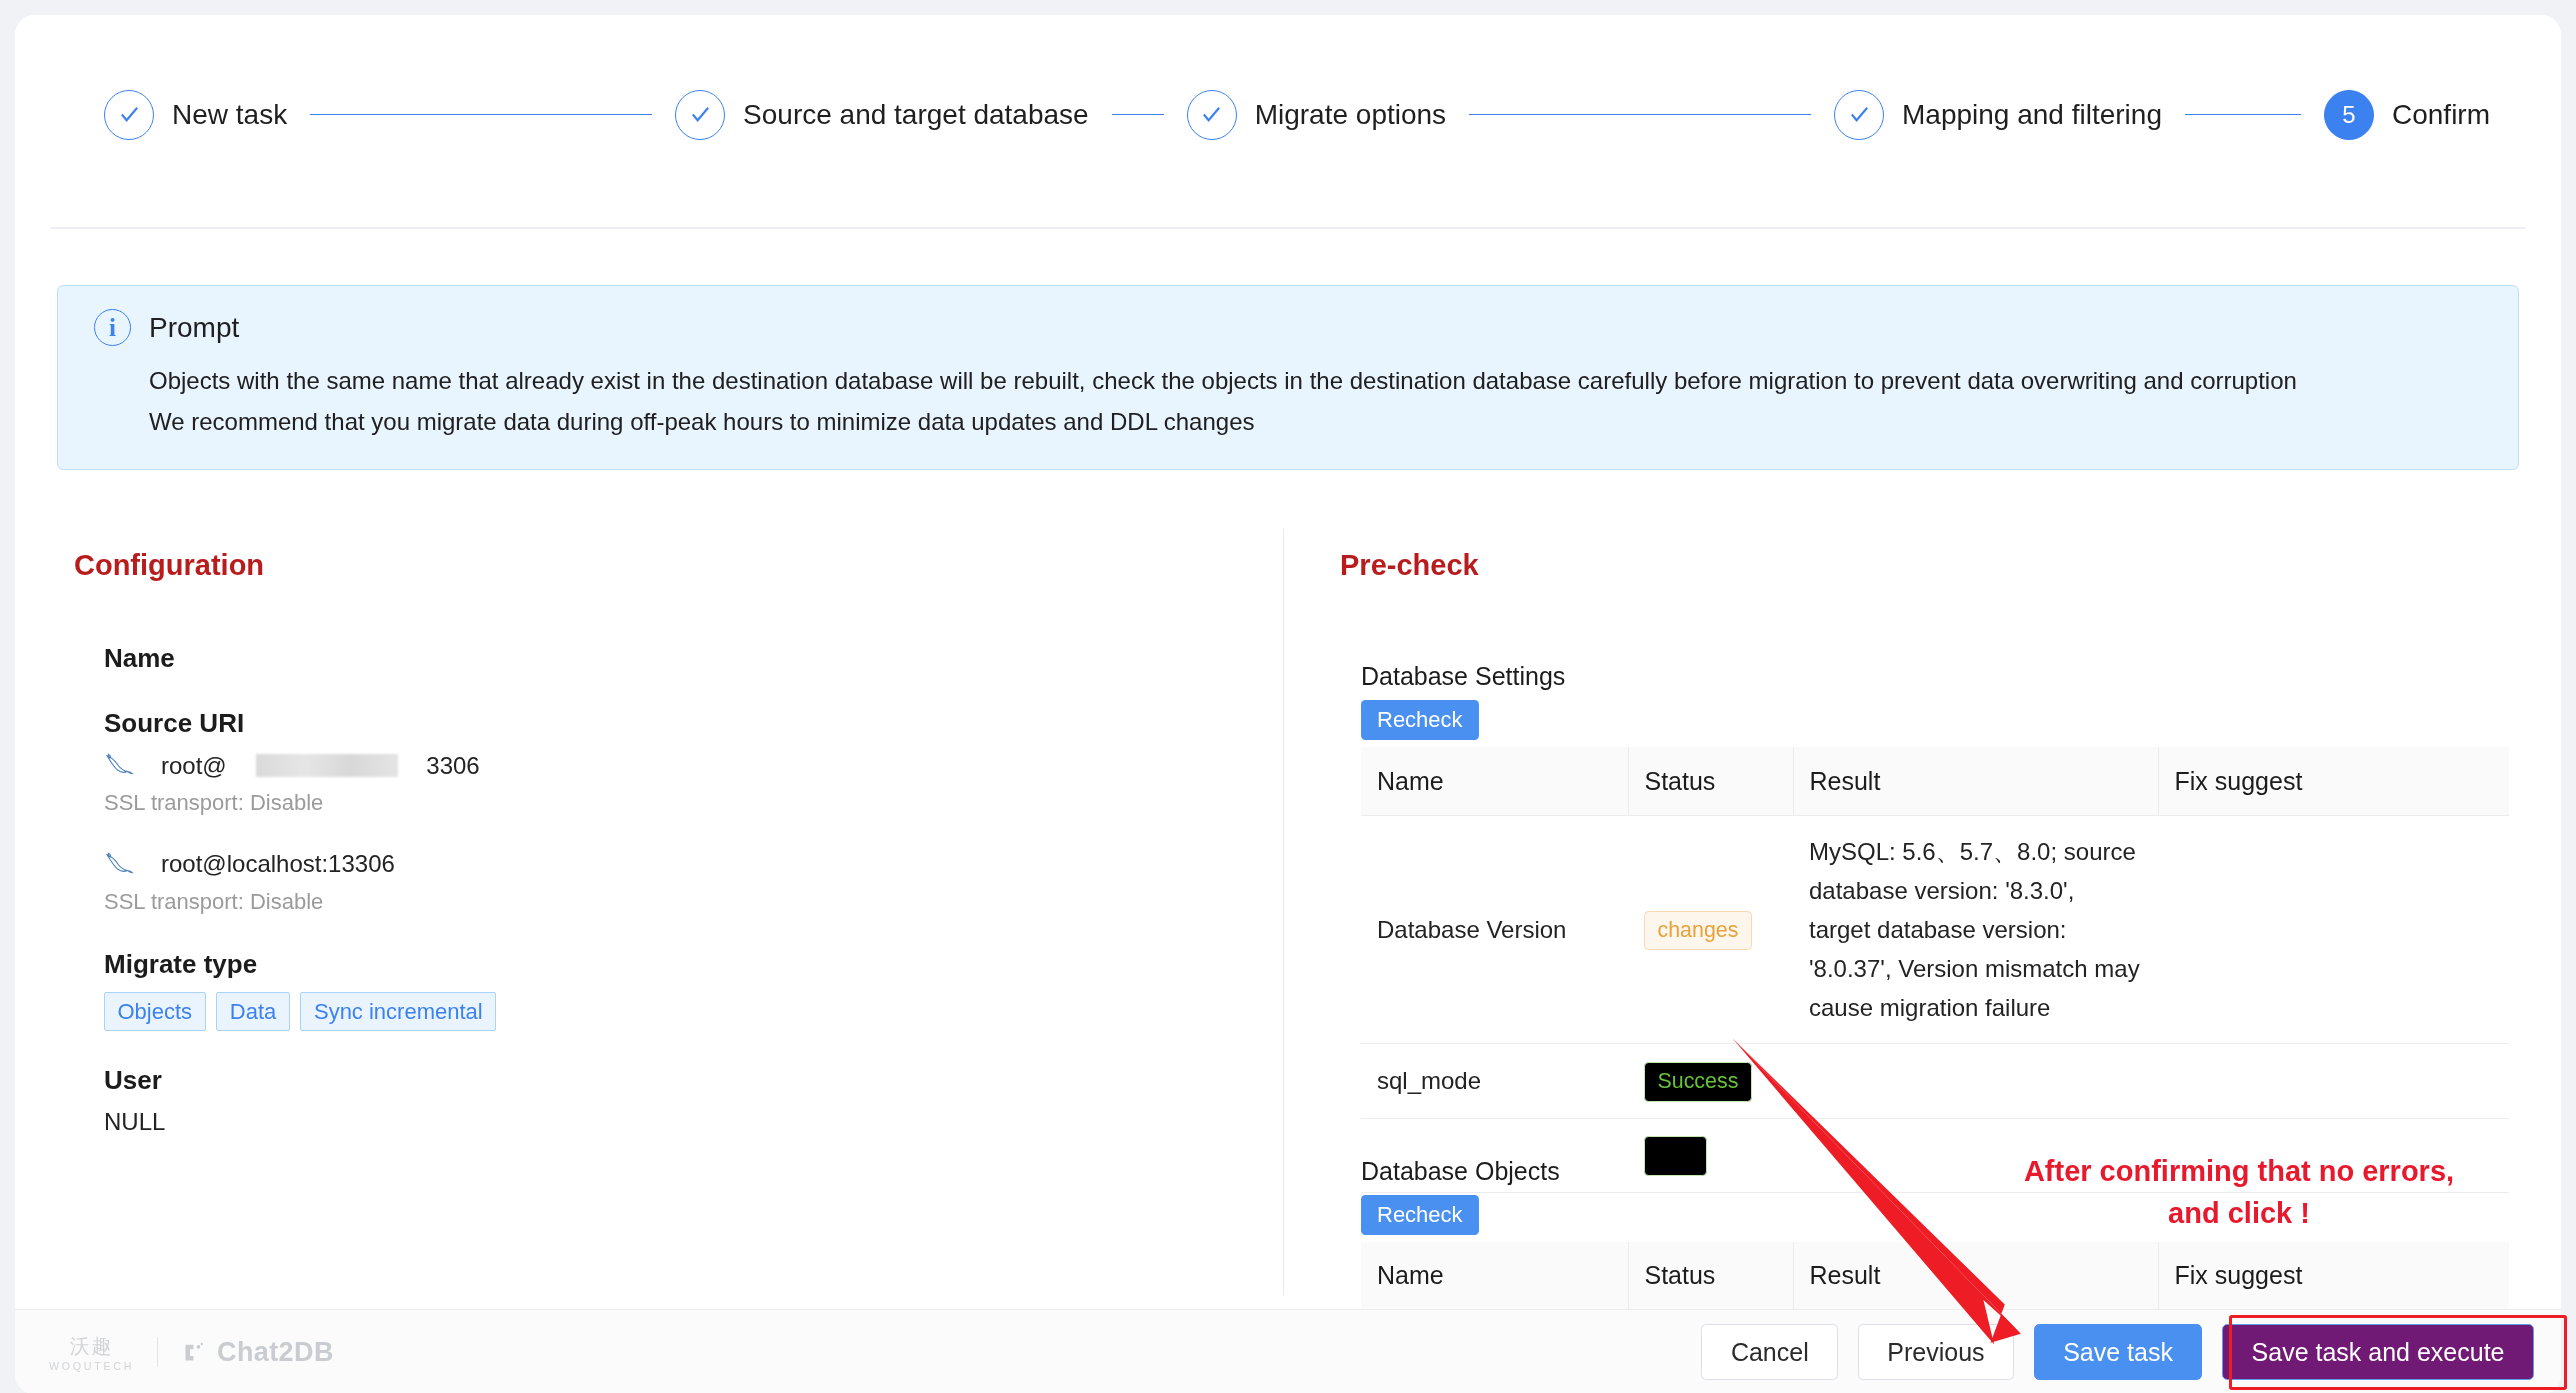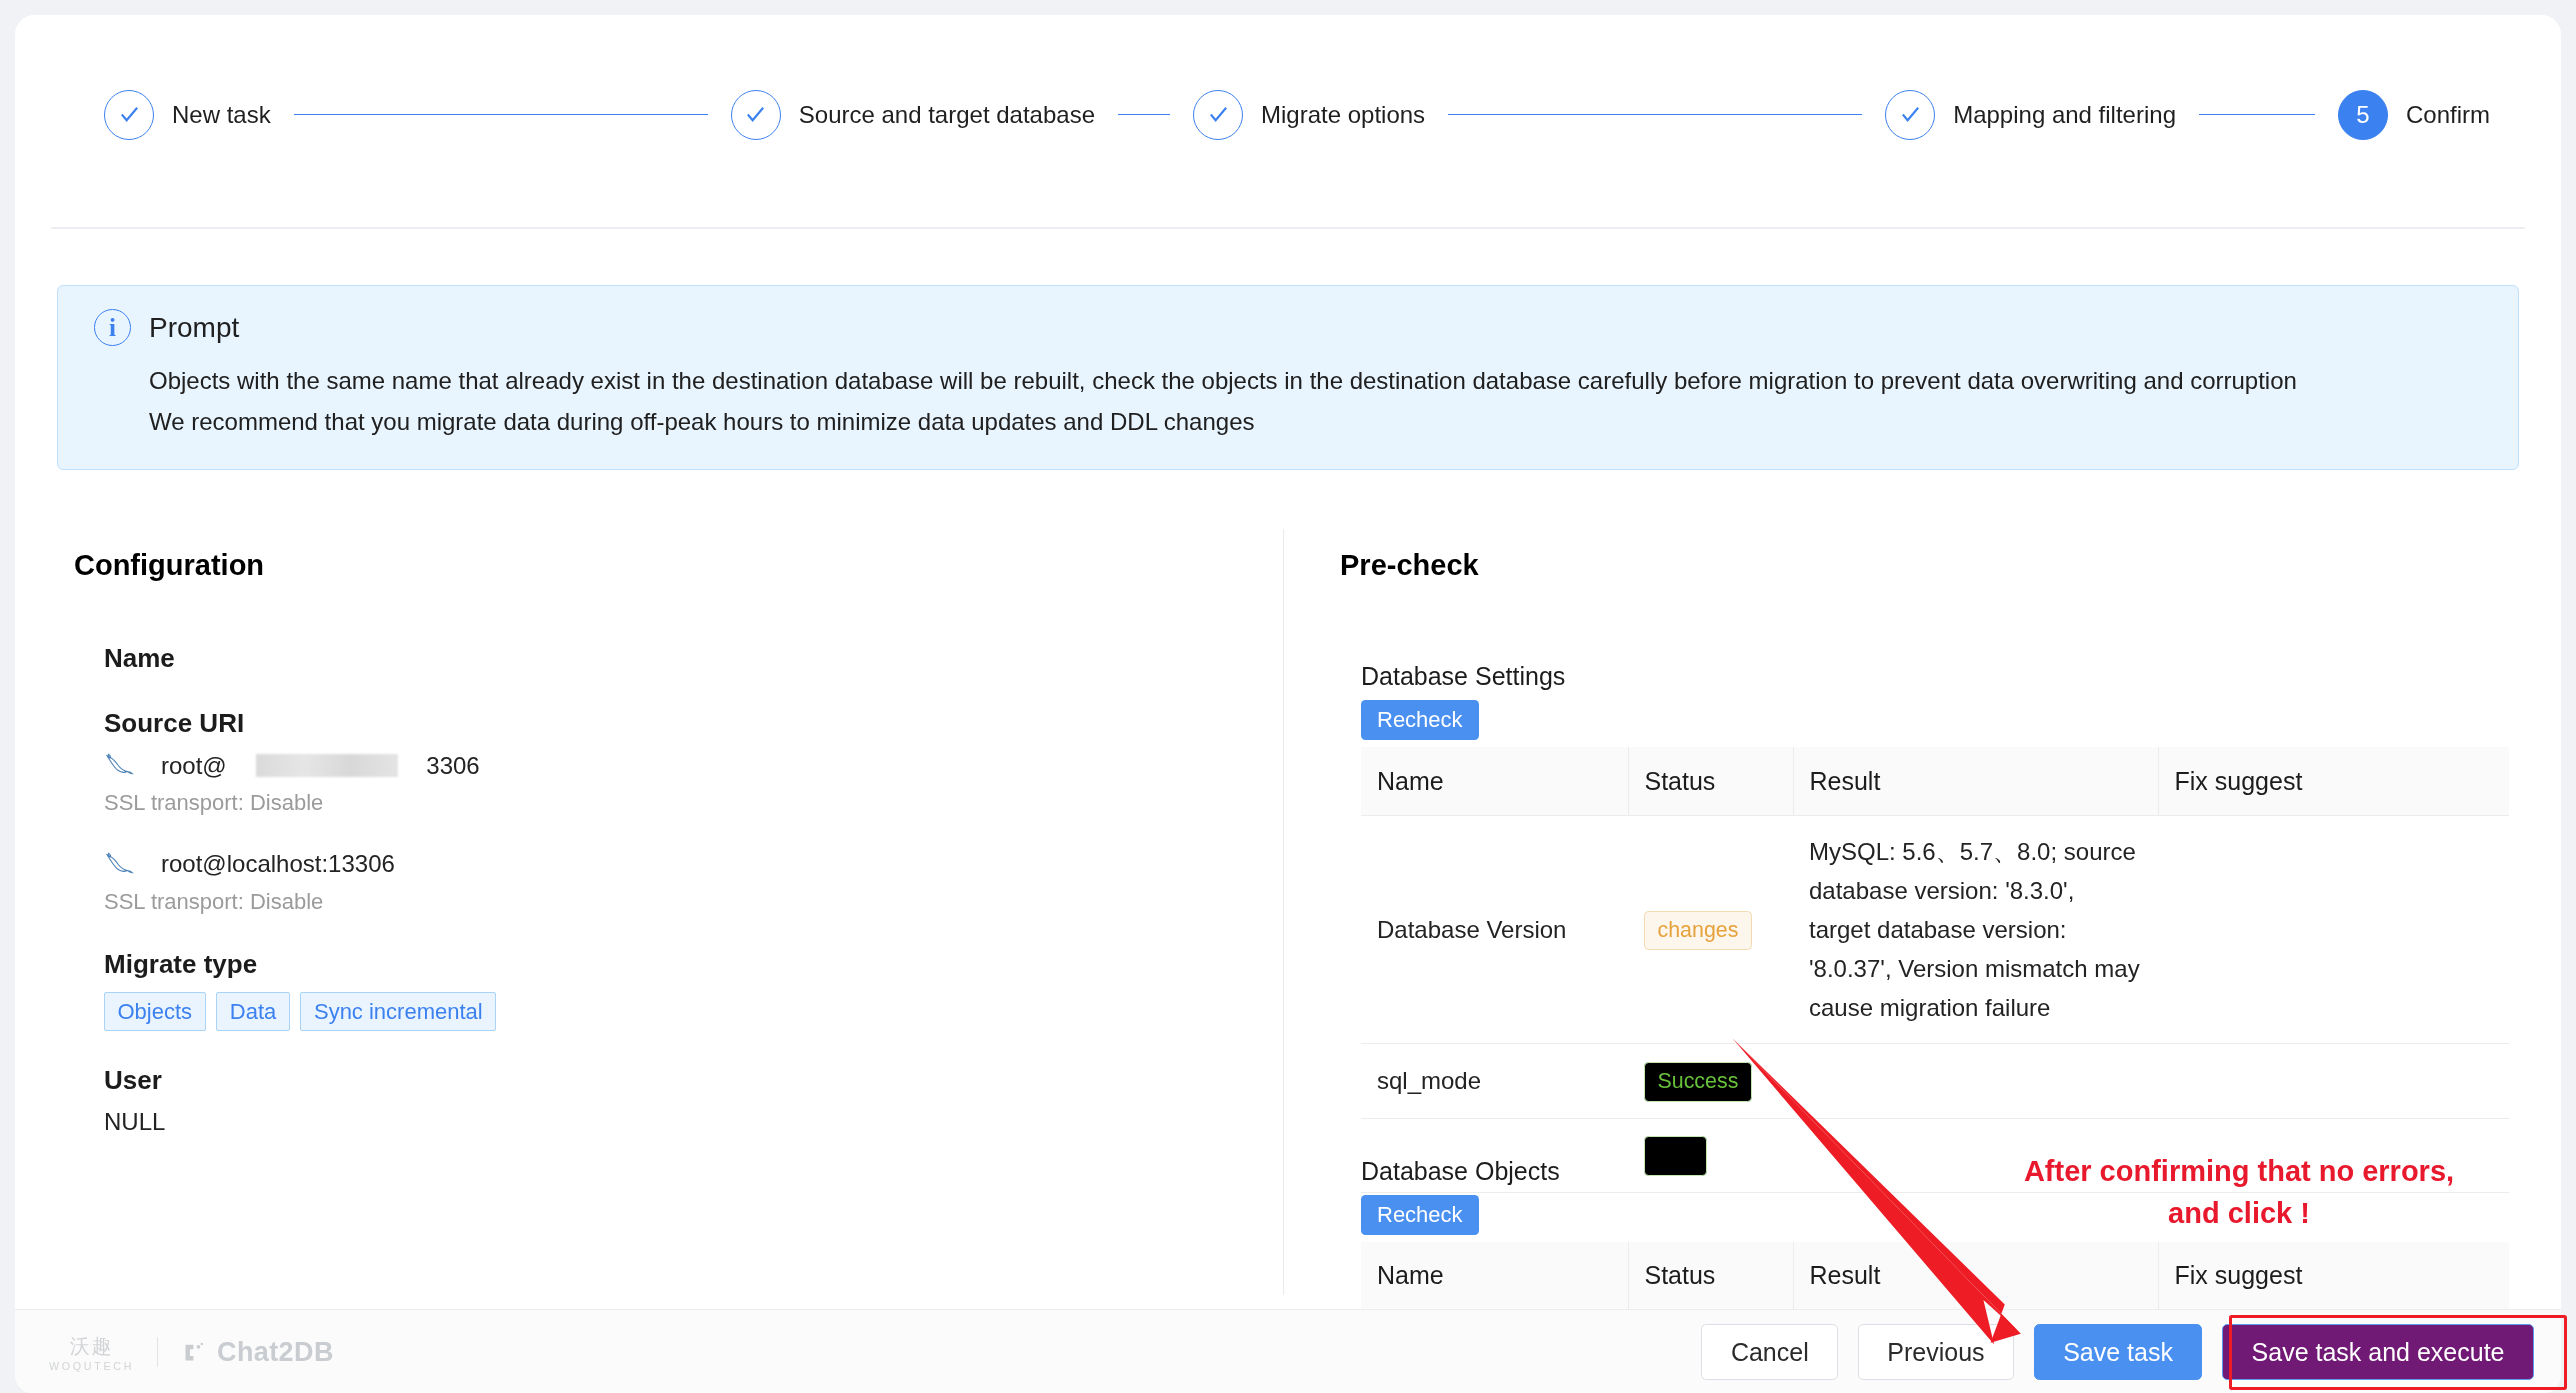--- a/index.html
+++ b/index.html
@@ -46,7 +46,7 @@
   .step-circle.done svg { width: 23px; height: 23px; display:block; }
   .step-label {
     margin-left: 18px;
-    font-size: 24px;
+    font-size: 28px;
     color: #1f1f1f;
     white-space: nowrap;
   }

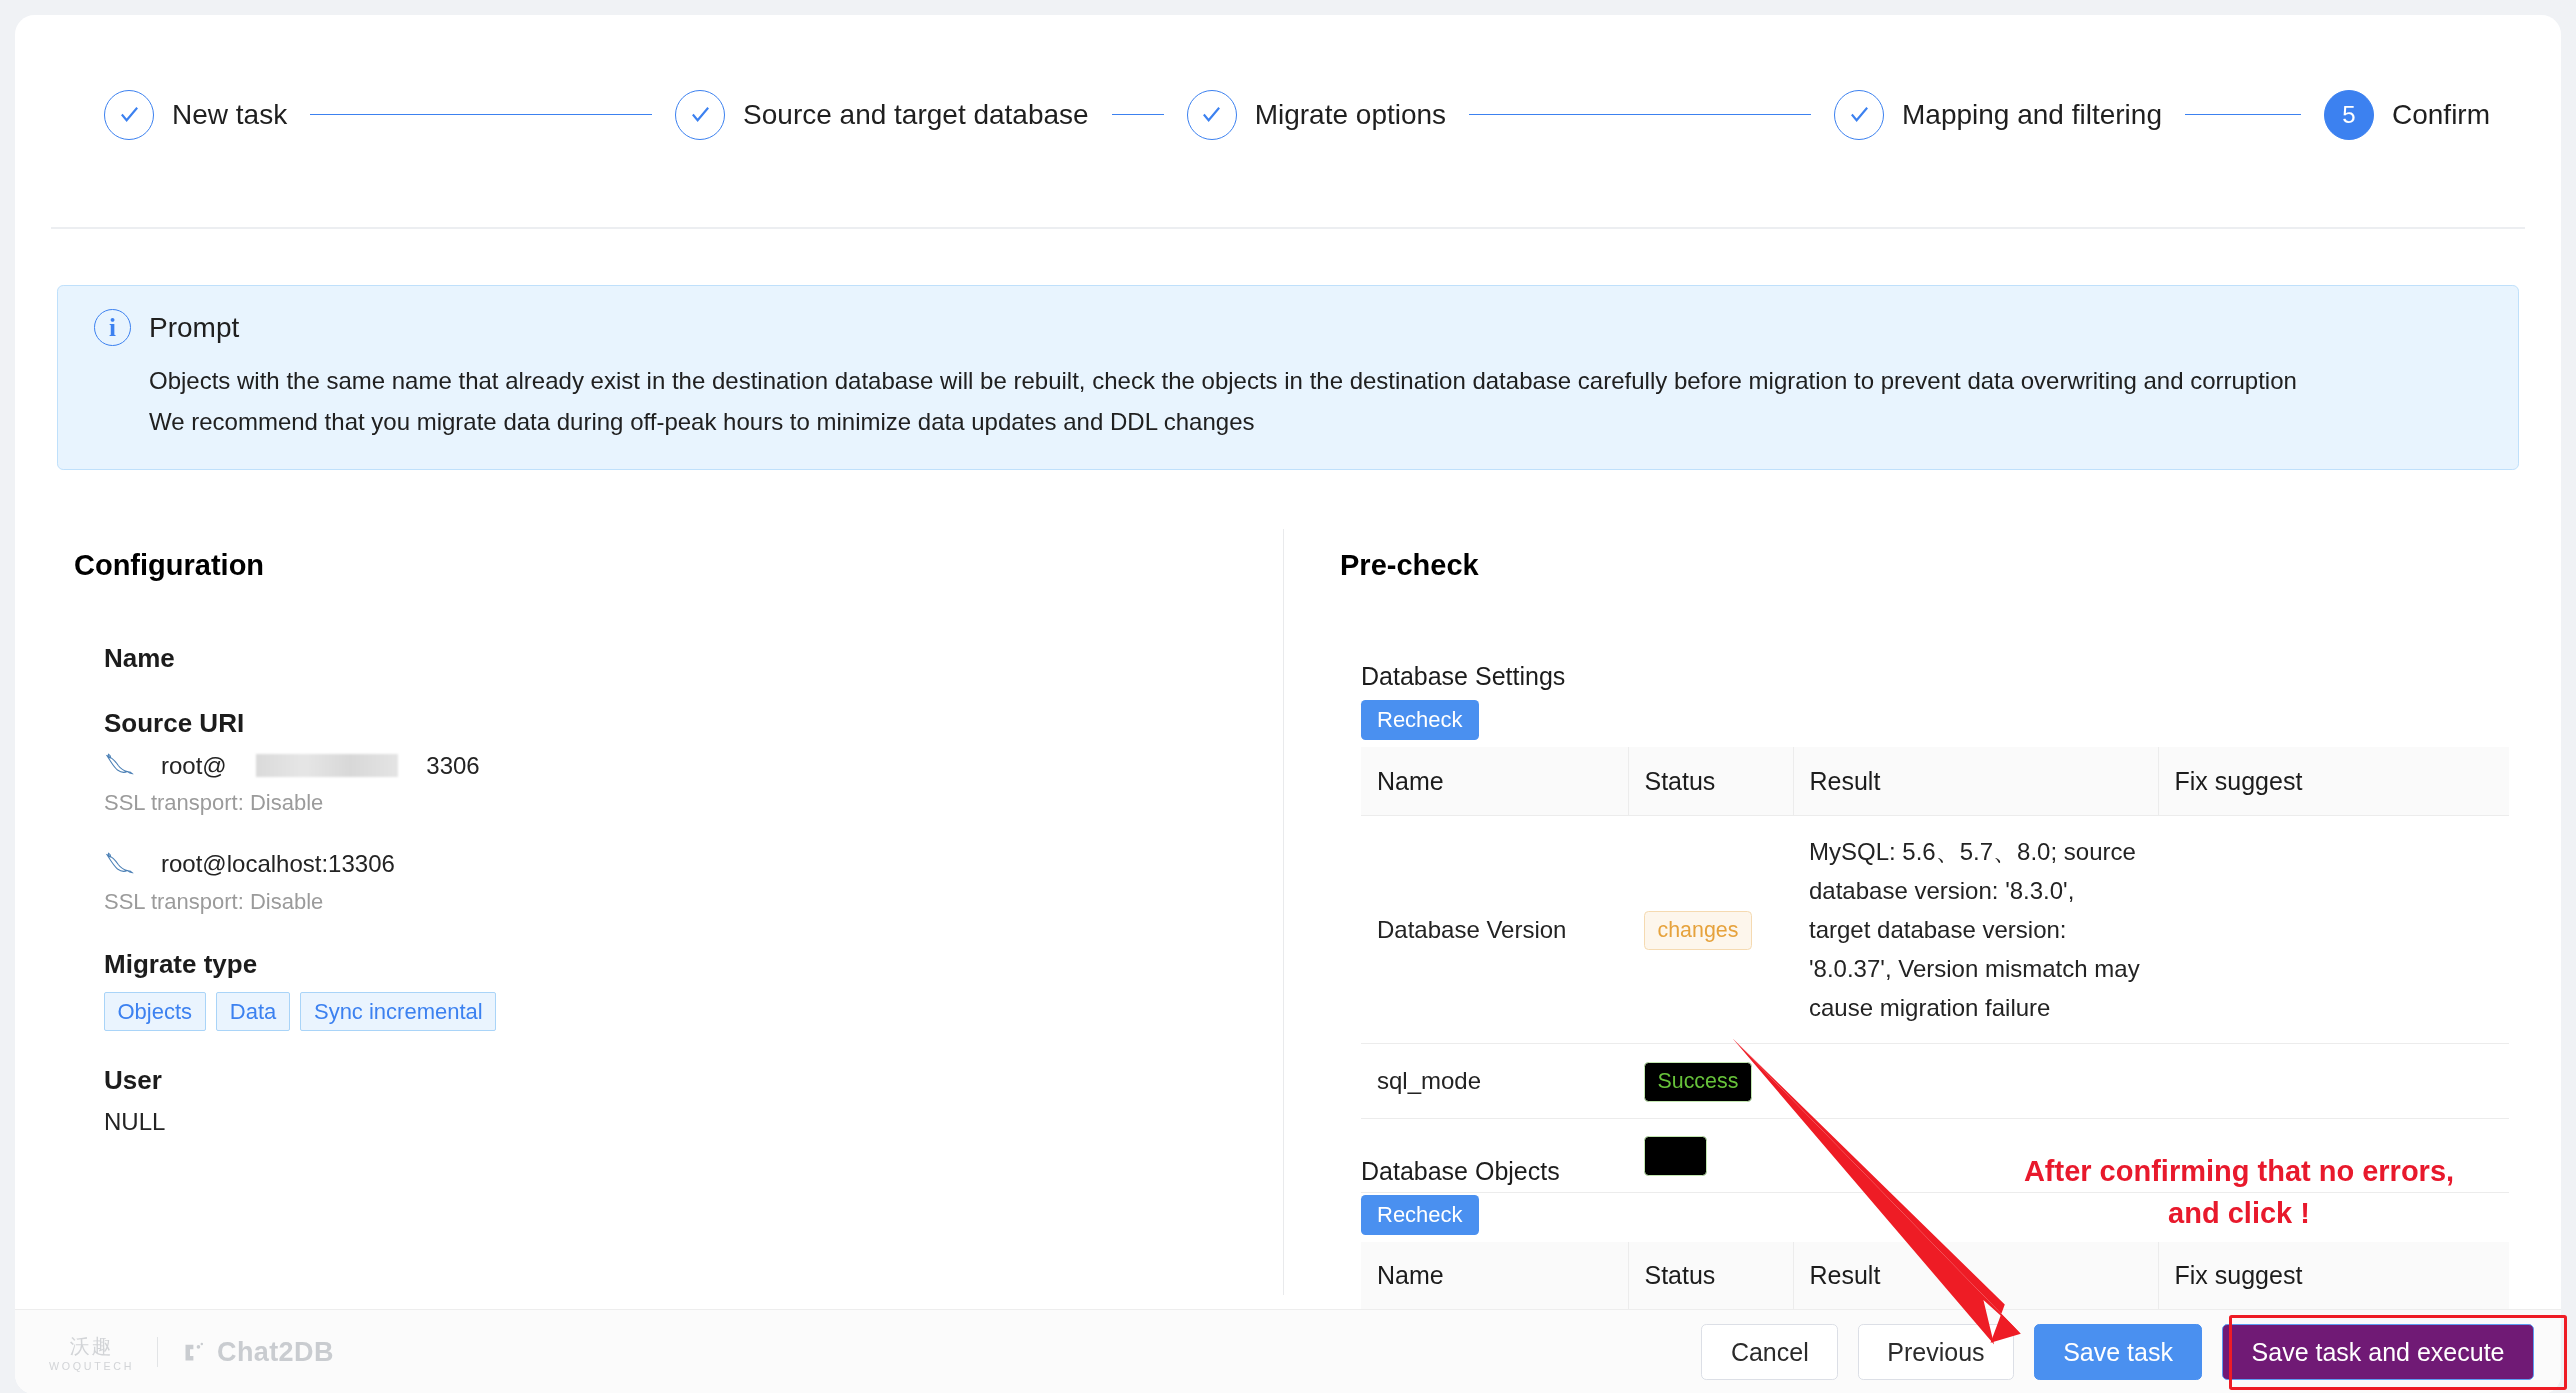--- a/index.html
+++ b/index.html
@@ -96,7 +96,7 @@
   }
   .panel-title {
     position: absolute;
-    font-size: 29px; font-weight: bold; color: #000000;
+    font-size: 29px; font-weight: bold; color: #b91c1c;
   }
   #cfg-title { left: 59px; top: 534px; }
   #pre-title { left: 1325px; top: 534px; }

